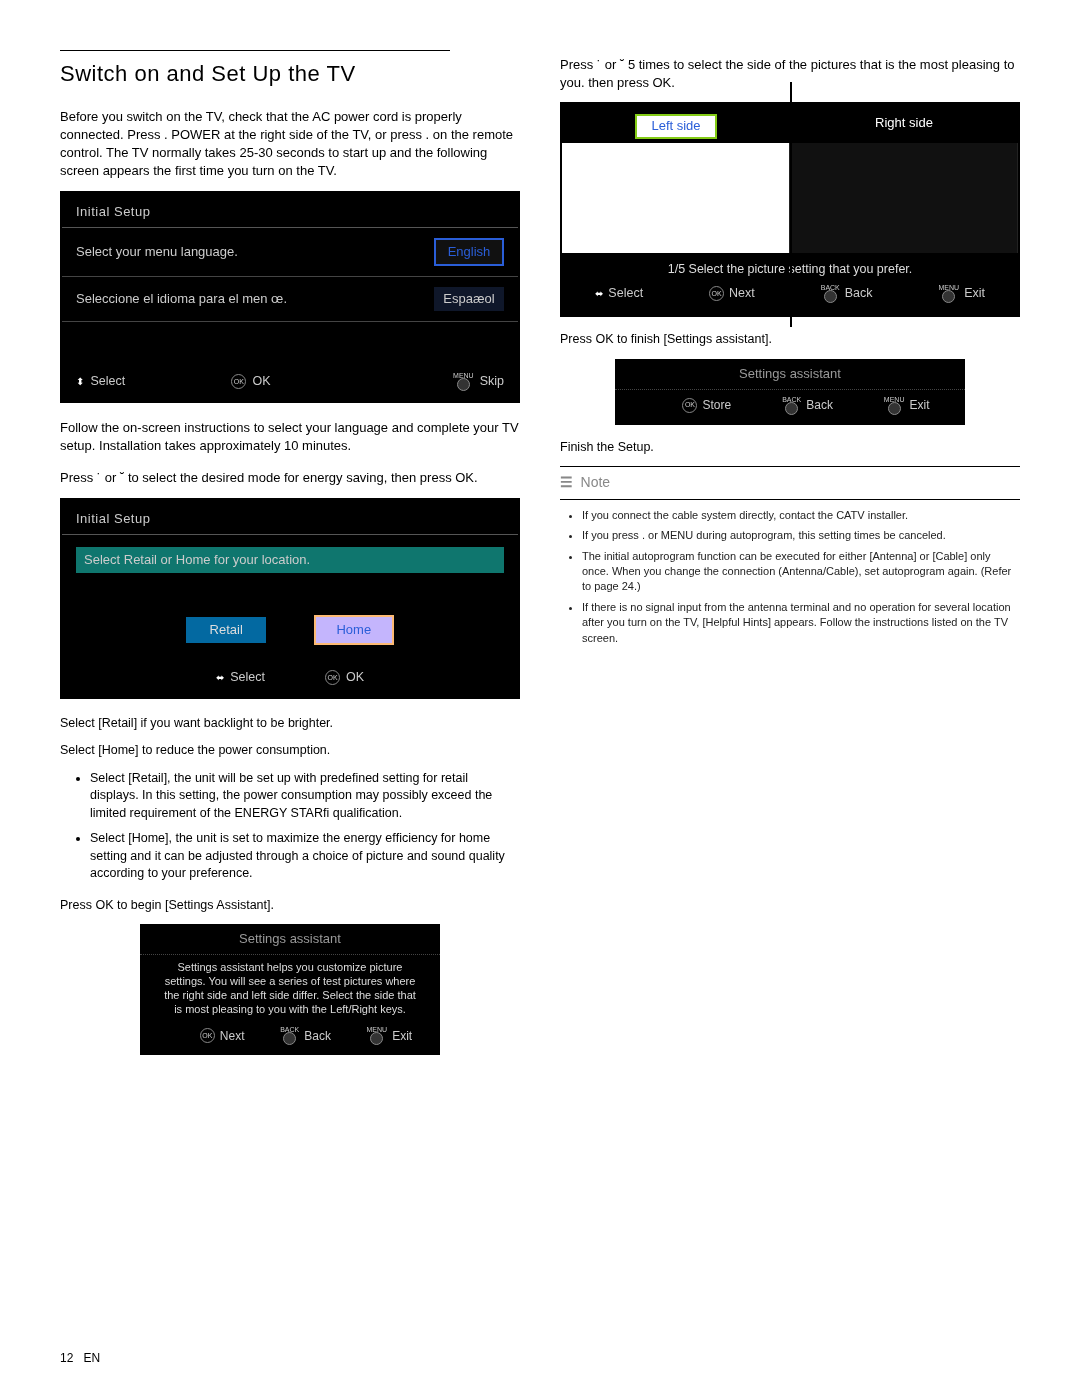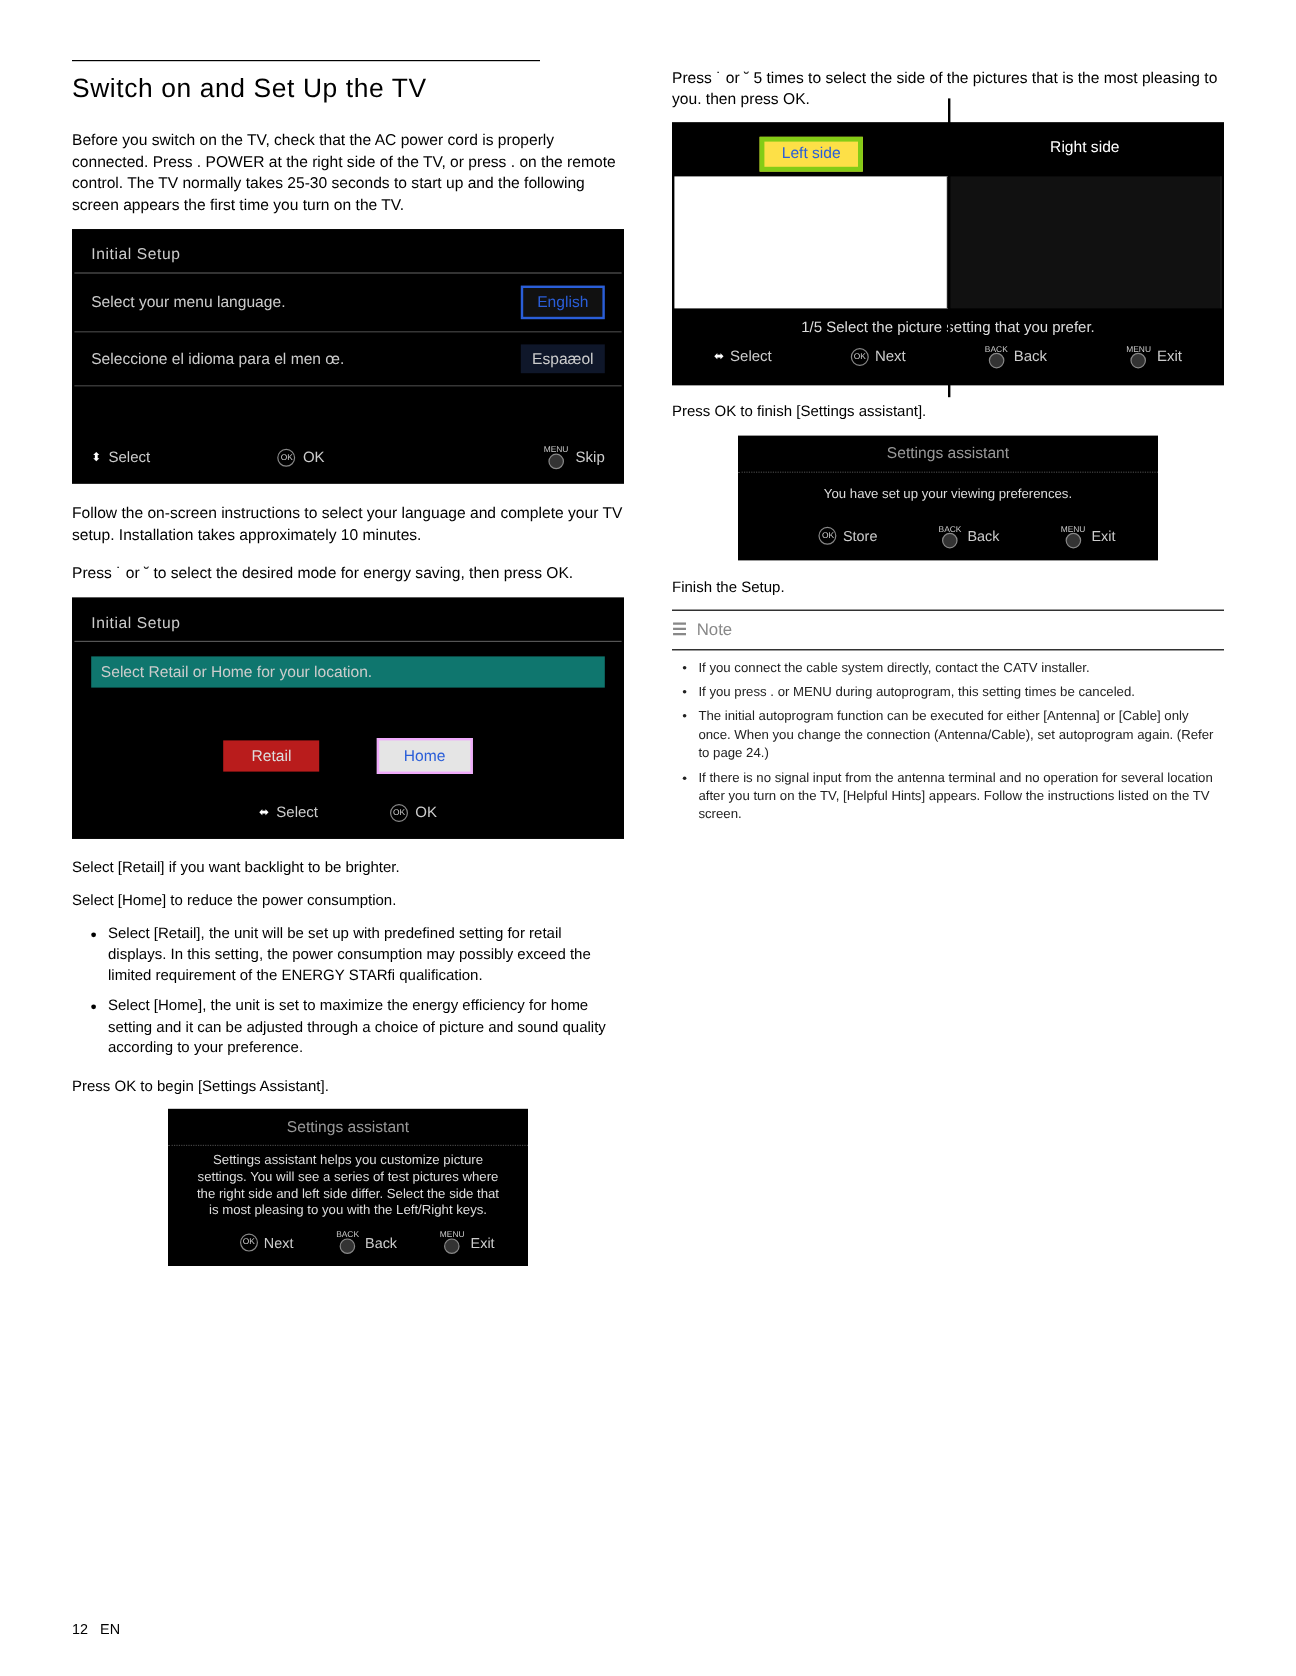--- a/index.html
+++ b/index.html
@@ -101,7 +101,7 @@
   .tab-left, .tab-right {
     flex:1; text-align:center; padding:4px 0; font-size:13px;
   }
-  .tab-left .box { display:inline-block; border:4px solid #84cc16; color:#2a5ed8; padding:1px 14px; background:#fde047; }
+  .tab-left .box { display:inline-block; border:2px solid #84cc16; color:#2a5ed8; padding:1px 14px; background:#ffffff; }
   .tab-right { color:#fff; }
   .preview-area { height:110px; display:flex; }
   .prev-half { flex:1; border-right:1px solid #222;}

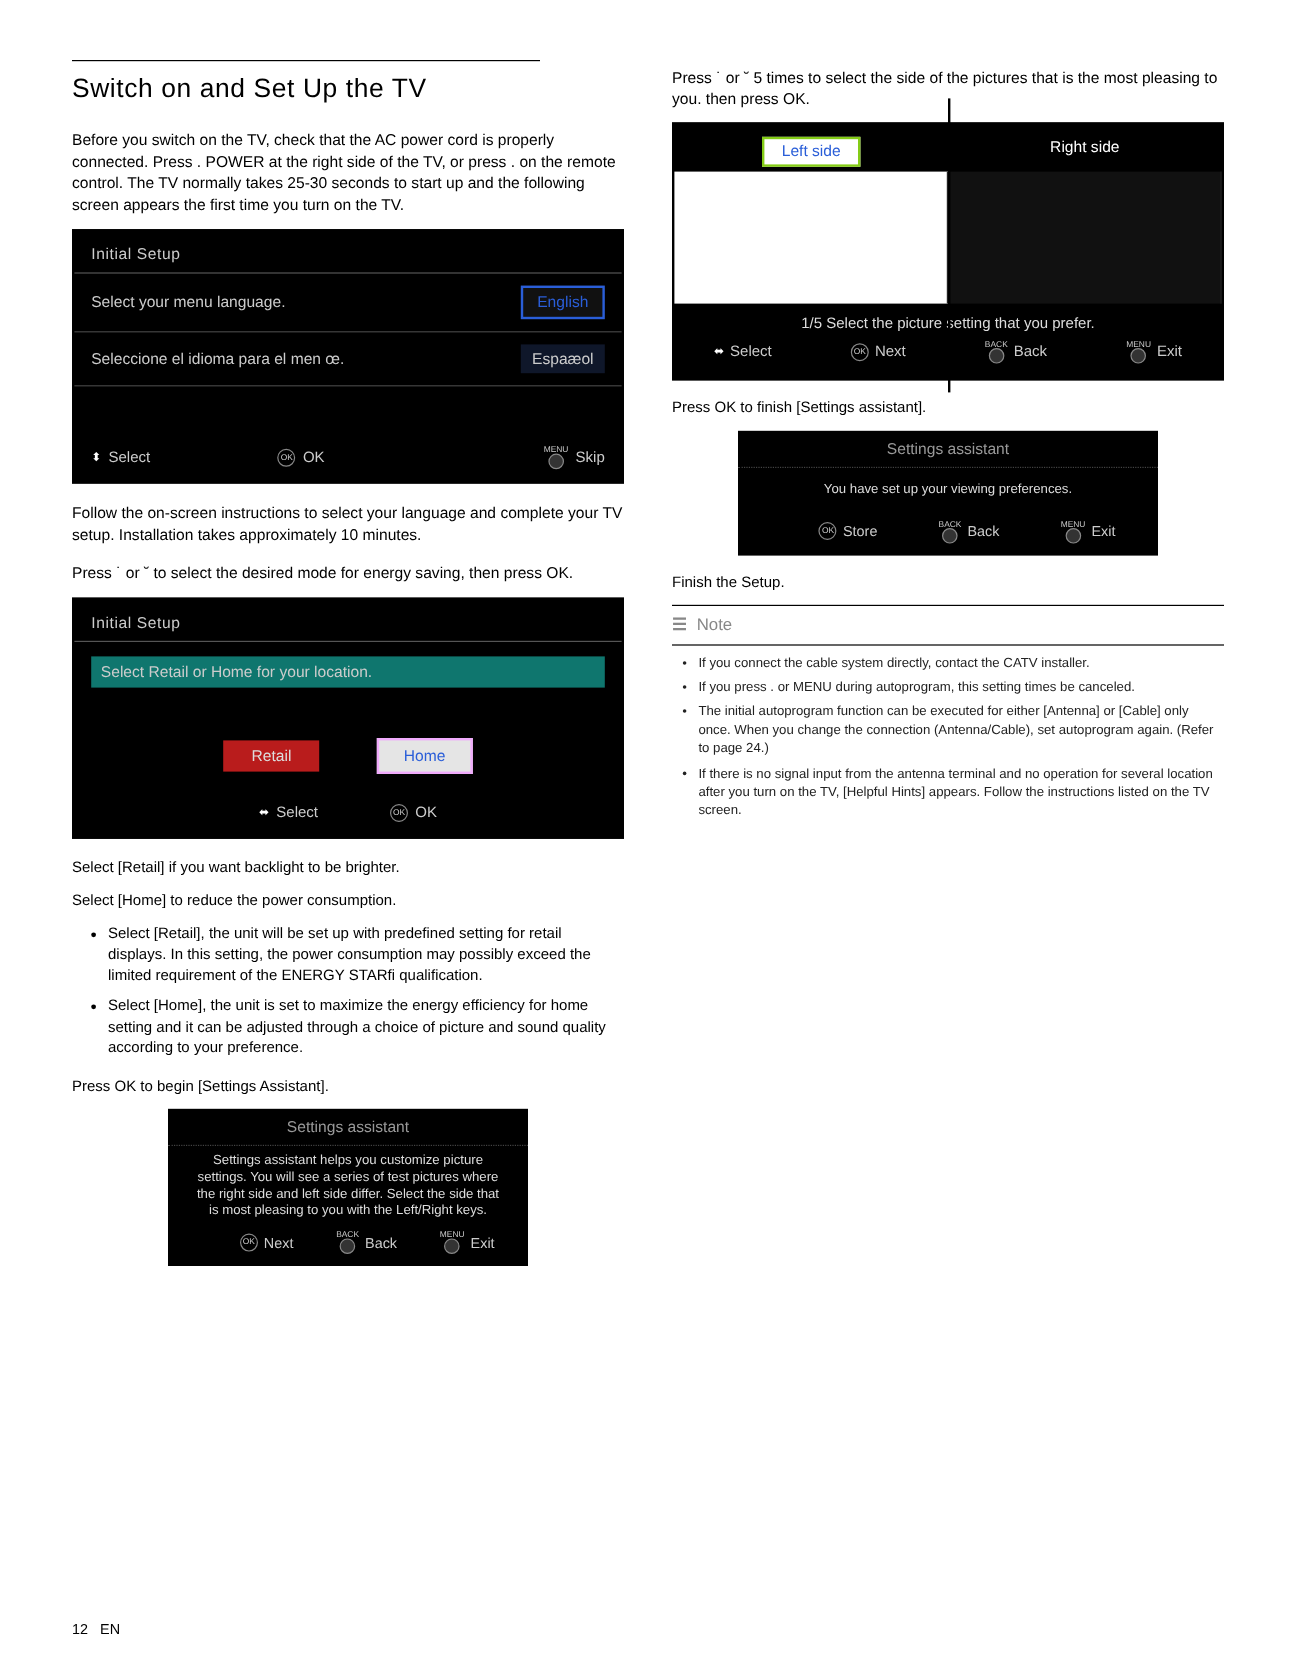--- a/index.html
+++ b/index.html
@@ -273,7 +273,6 @@
 
     <div class="assistant2">
       <div class="assistant-title">Settings assistant</div>
-      <div class="assistant-body" style="padding:12px 18px;">You have set up your viewing preferences.</div>
       <div class="assistant-bar">
         <span class="grp">
             <span class="icon-ok">OK</span>

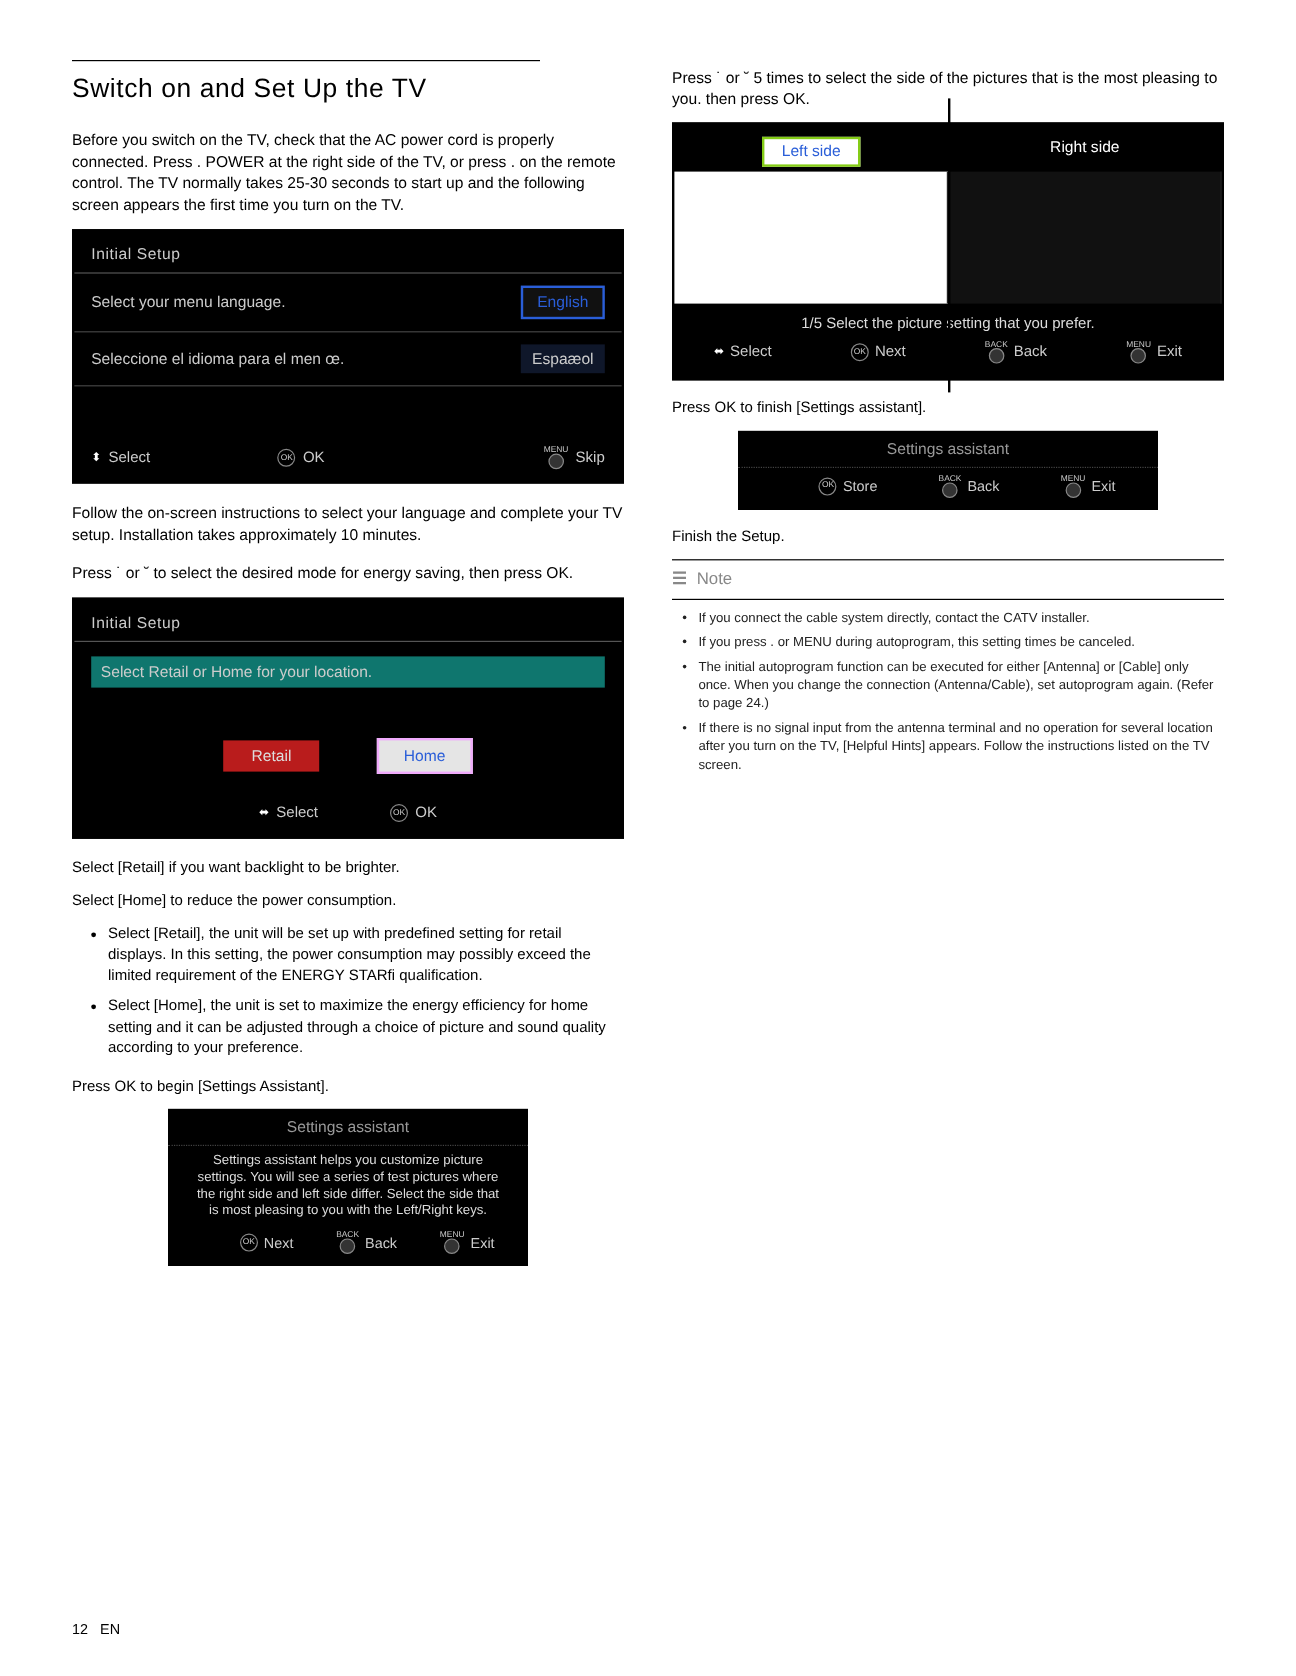--- a/index.html
+++ b/index.html
@@ -78,7 +78,7 @@
     display:inline-block; min-width:80px; padding:4px 12px; margin: 0 6px;
     font-size:13px;
   }
-  .mode-btn.retail { background:#b91c1c; color:#ddd; }
+  .mode-btn.retail { background:#0369a1; color:#ddd; }
   .mode-btn.home { border:2px solid #f0abfc; color:#2a5ed8; background:#e5e5e5;margin-left:38px; }
 
   .assistant-panel {

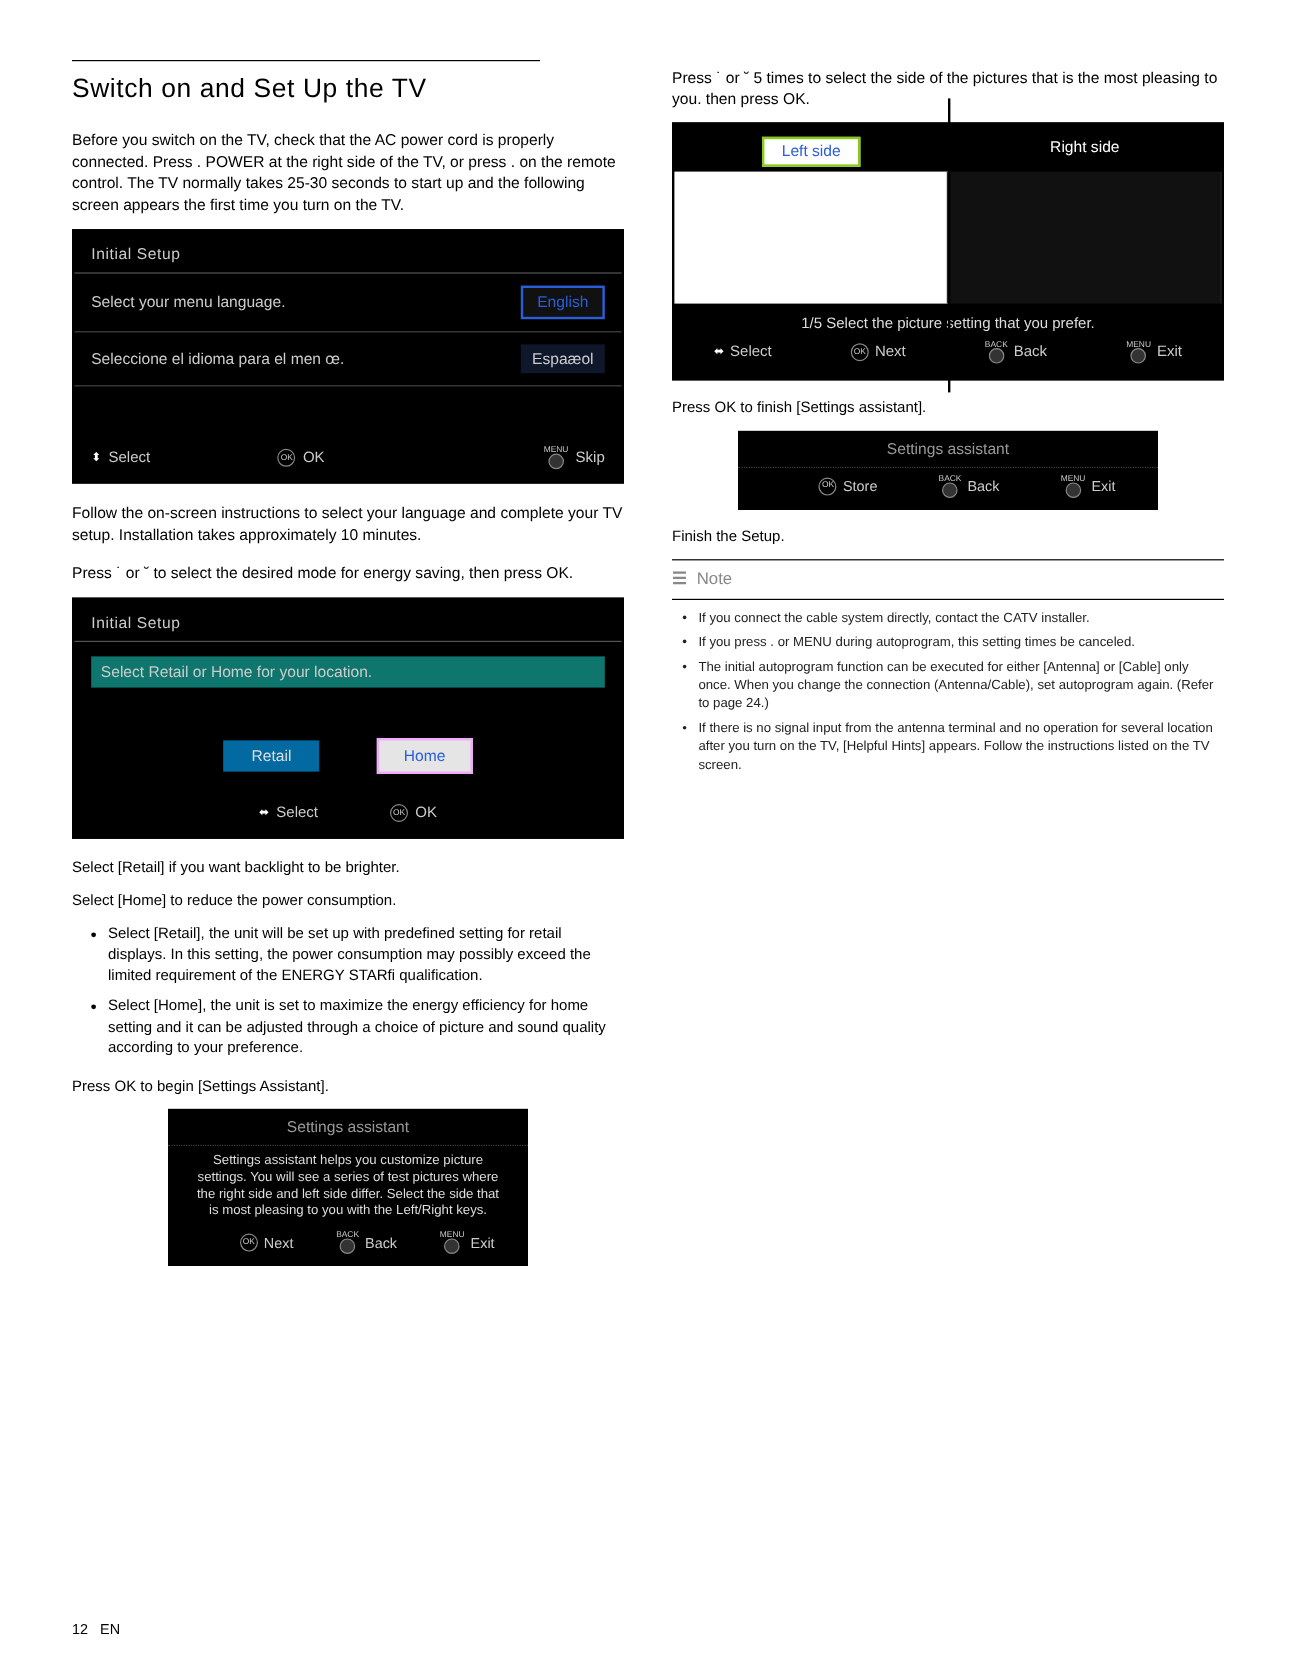--- a/index.html
+++ b/index.html
@@ -79,7 +79,7 @@
     font-size:13px;
   }
   .mode-btn.retail { background:#0369a1; color:#ddd; }
-  .mode-btn.home { border:2px solid #f0abfc; color:#2a5ed8; background:#e5e5e5;margin-left:38px; }
+  .mode-btn.home { border:2px solid #fdba74; color:#2a5ed8; background:#c4b5fd;margin-left:38px; }
 
   .assistant-panel {
     width: 300px; margin: 8px auto 14px auto;

